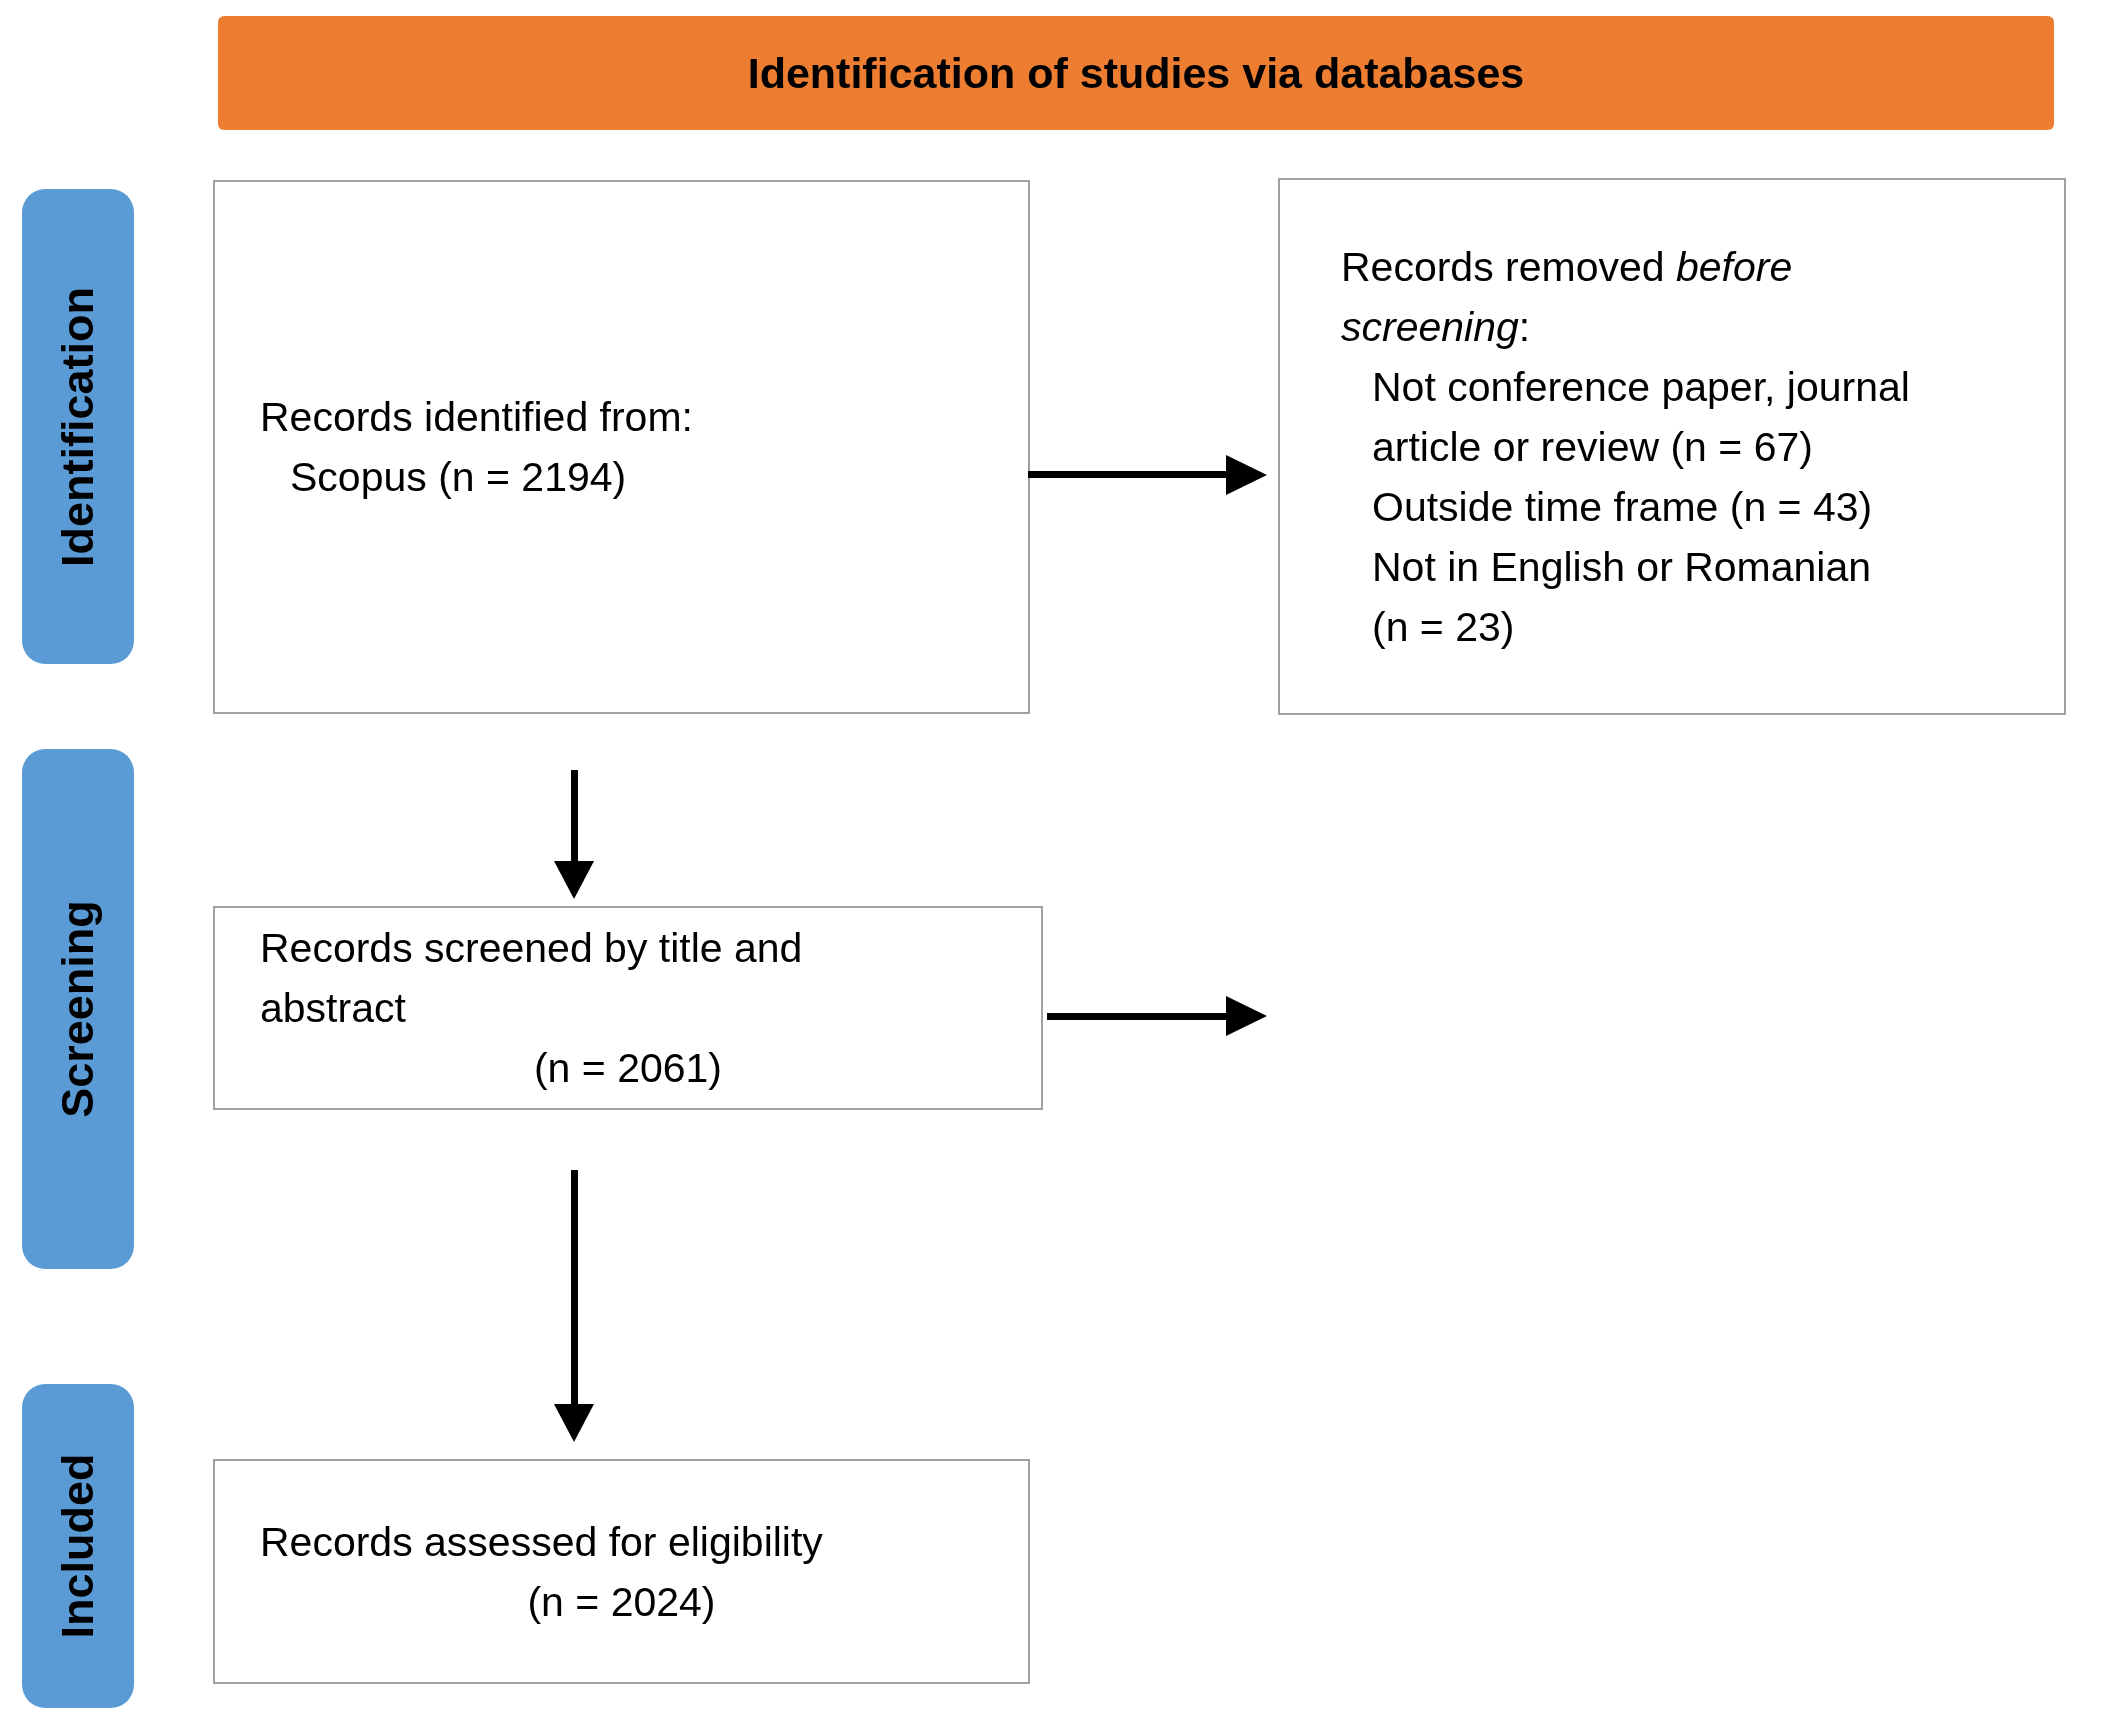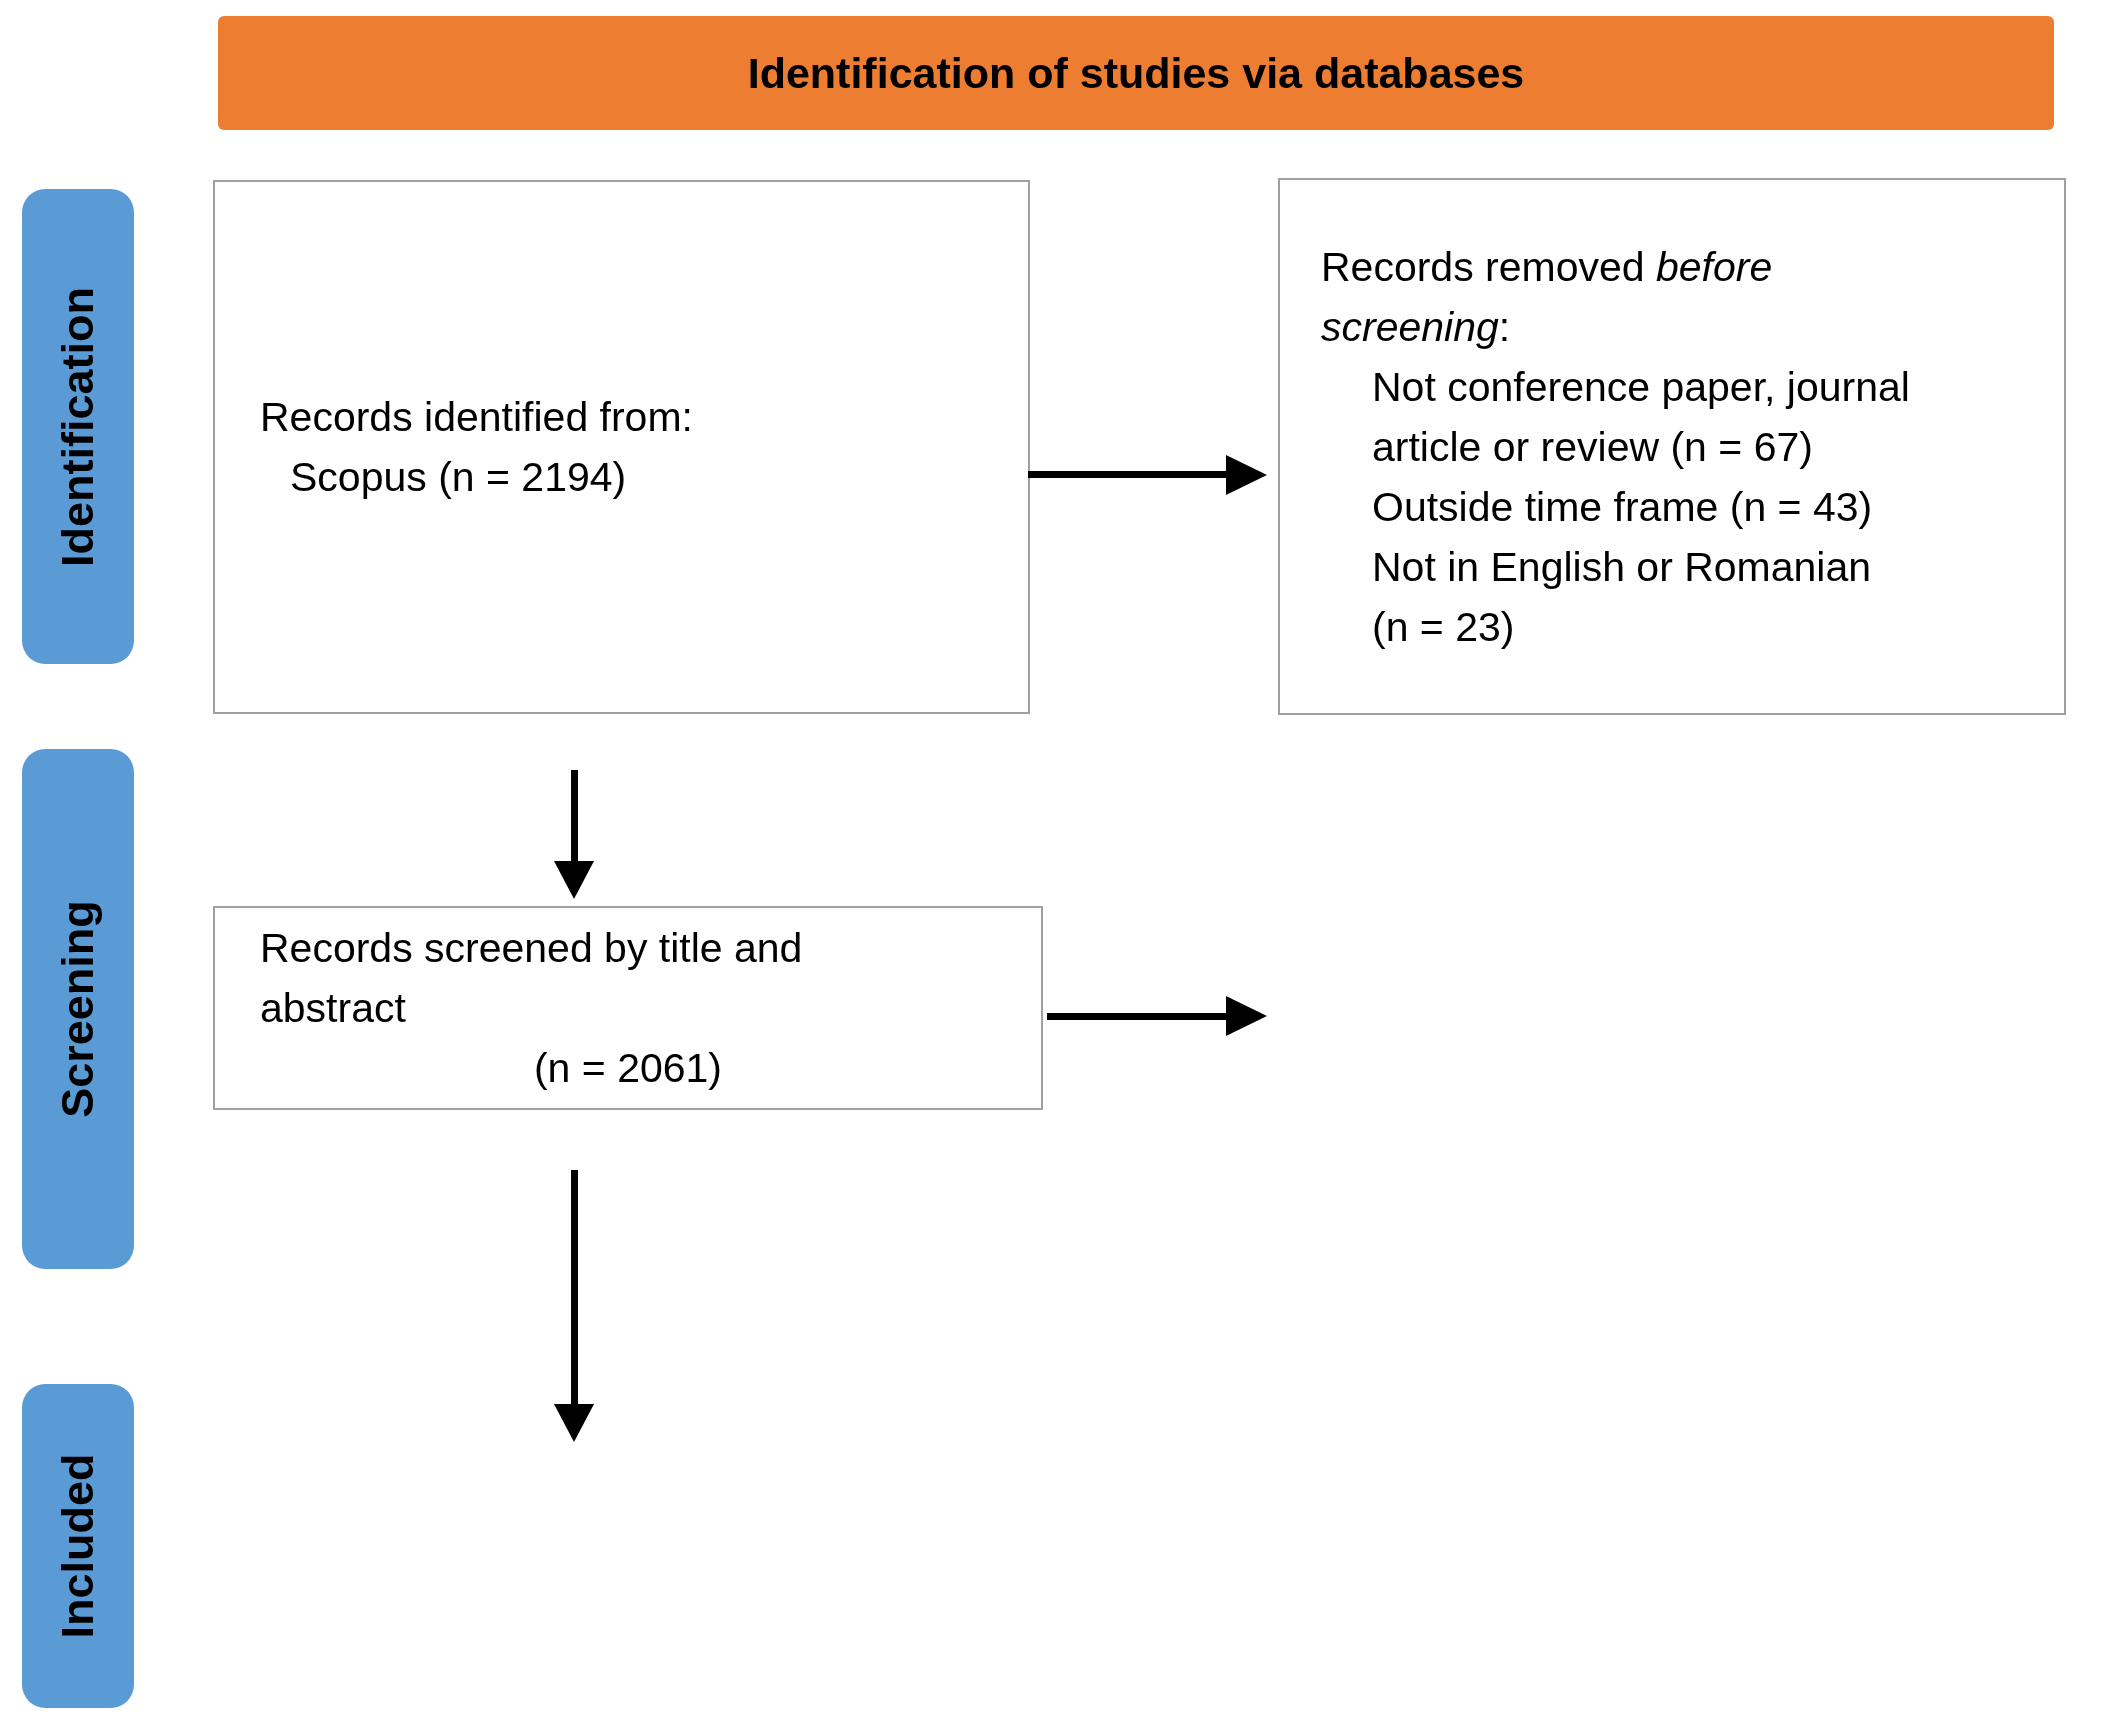--- a/index.html
+++ b/index.html
@@ -66,7 +66,7 @@
 
   .line { white-space: nowrap; }
   .pad     { padding-left: 45px; }
-  .pad2    { padding-left: 41px; }
+  .pad2    { padding-left: 61px; }
   .indent1 { padding-left: 75px; }  
   .indent2 { padding-left: 92px; }  
   .center  { text-align: center; }

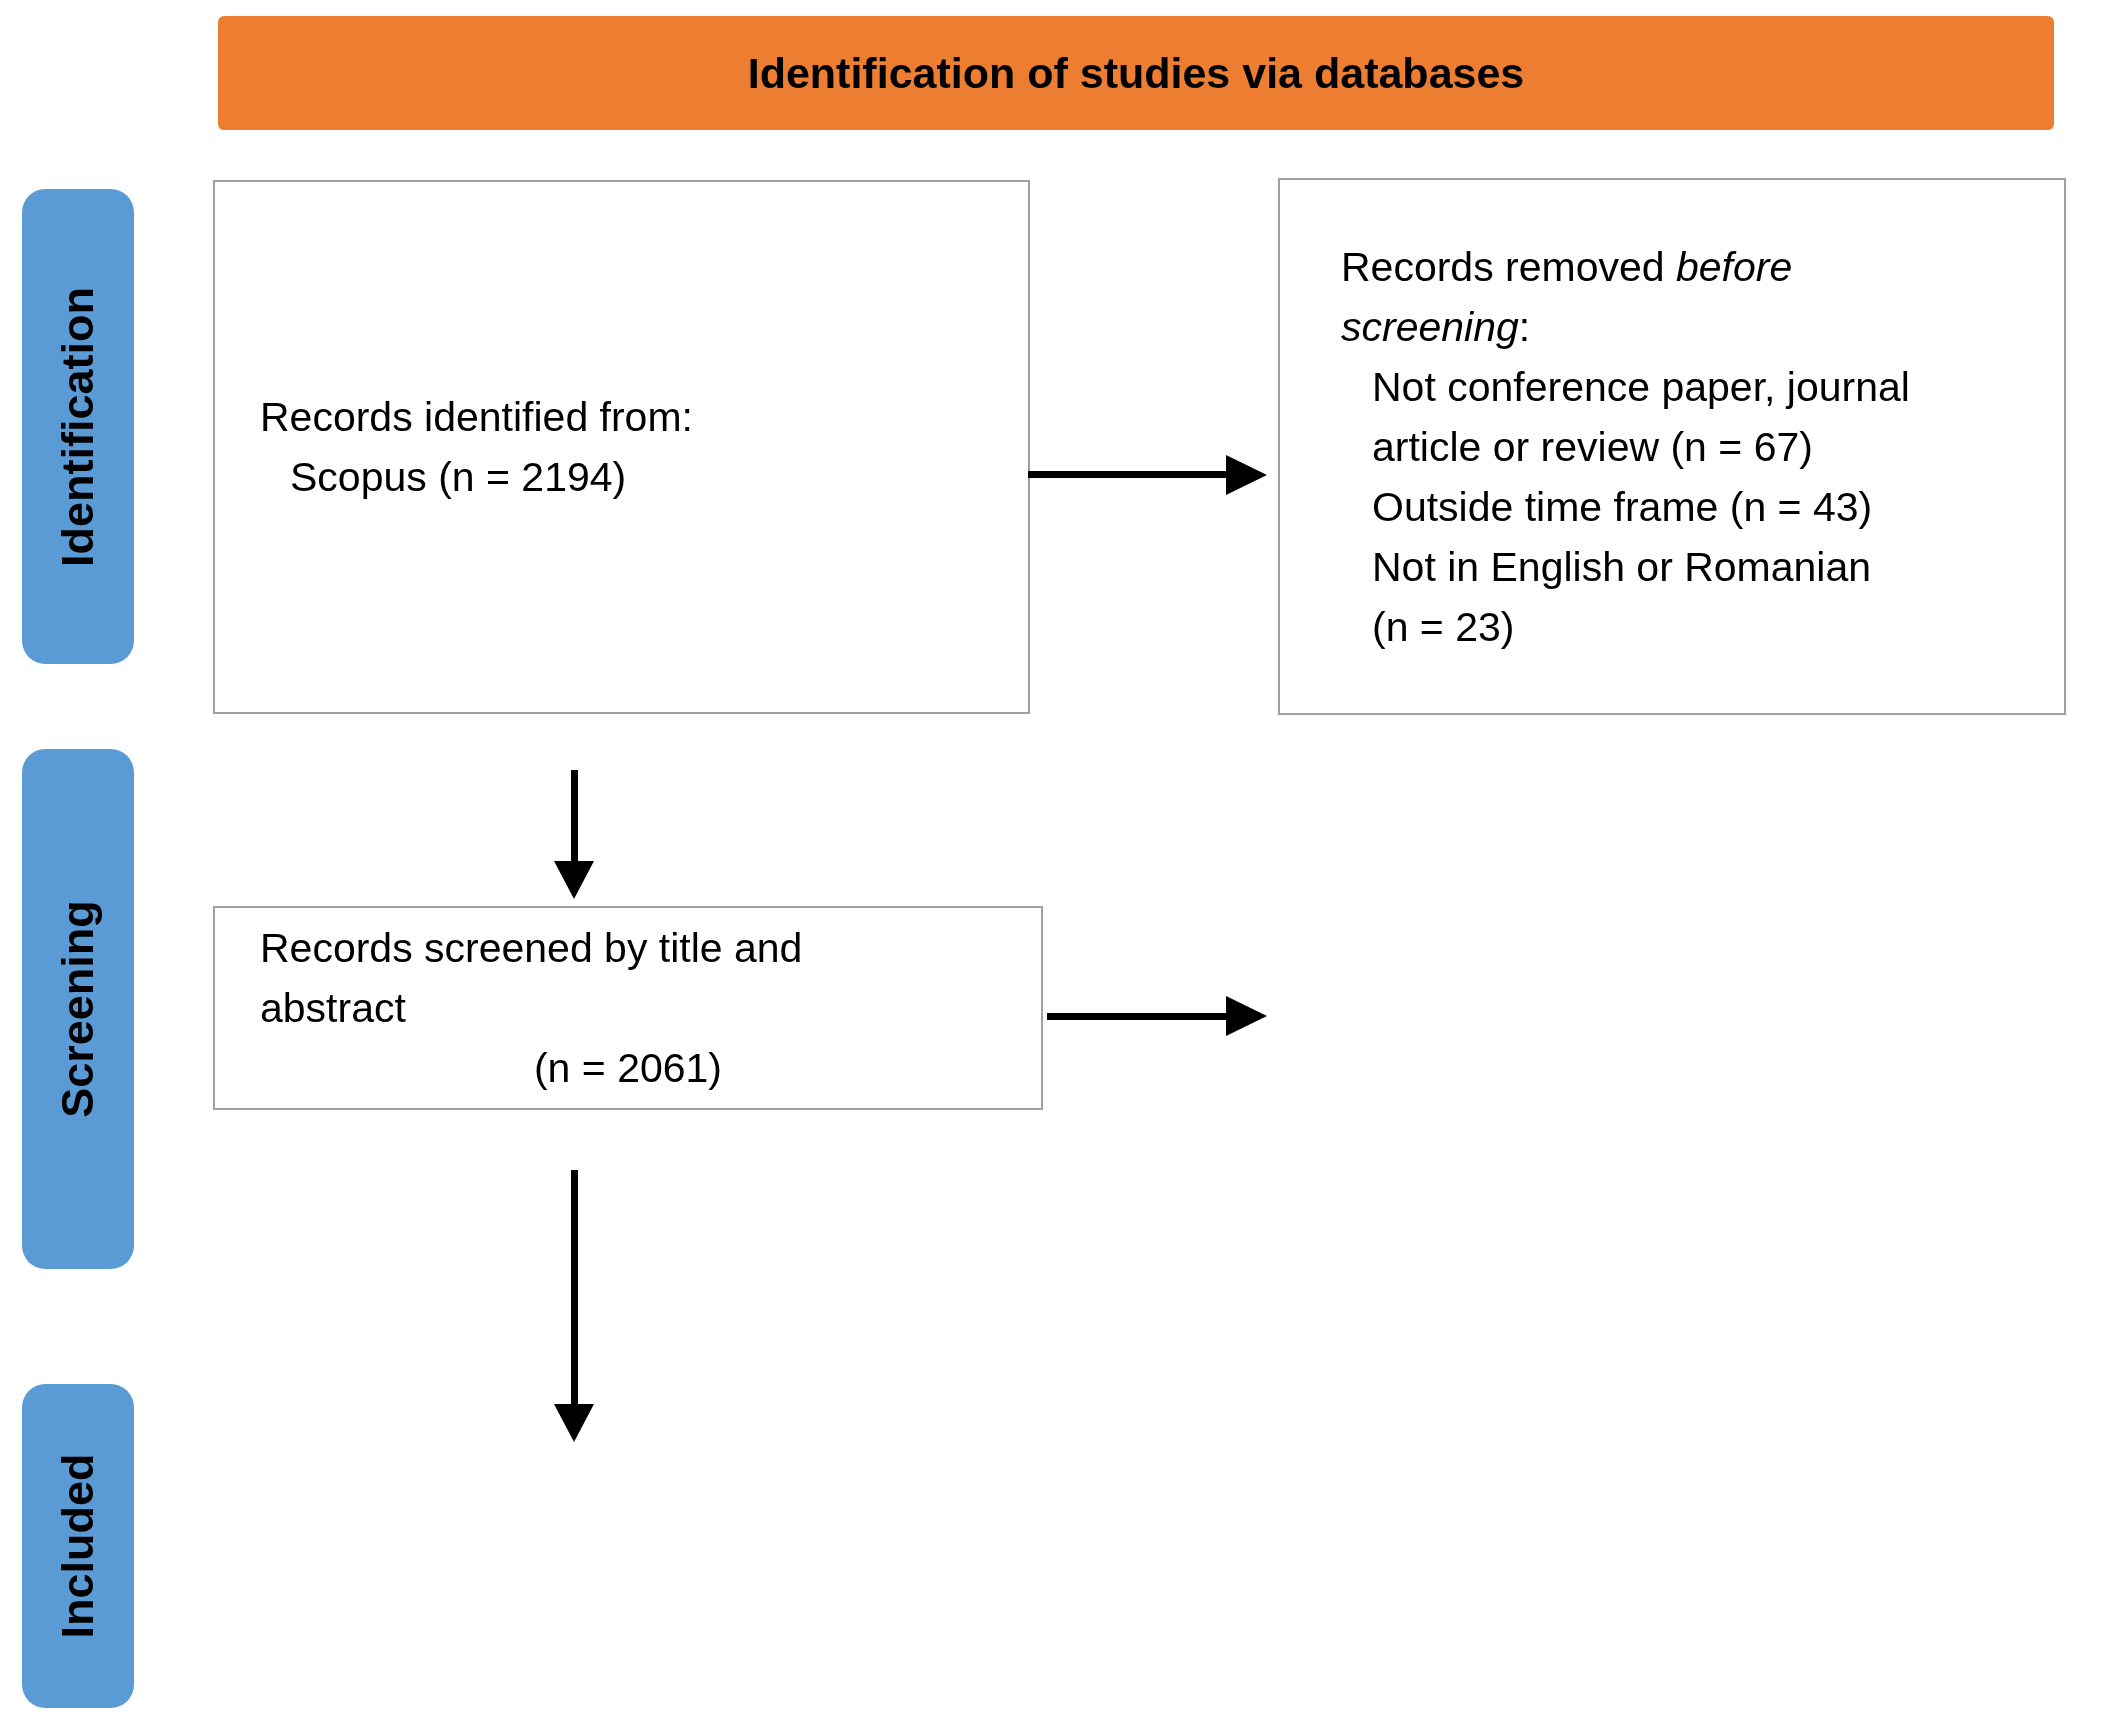--- a/index.html
+++ b/index.html
@@ -136,6 +136,10 @@
   </div>
 
 
+  <div class="box box-assessed">
+    <div class="line pad">Records assessed for eligibility</div>
+    <div class="line center">(n = 2024)</div>
+  </div>
 
   <div>
     <div class="aline v1-line"></div>

